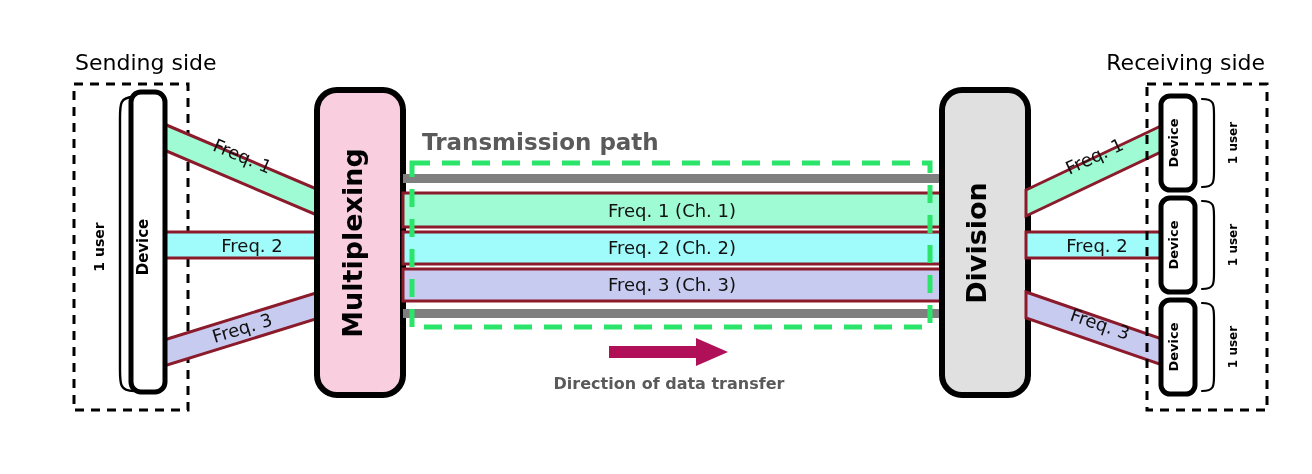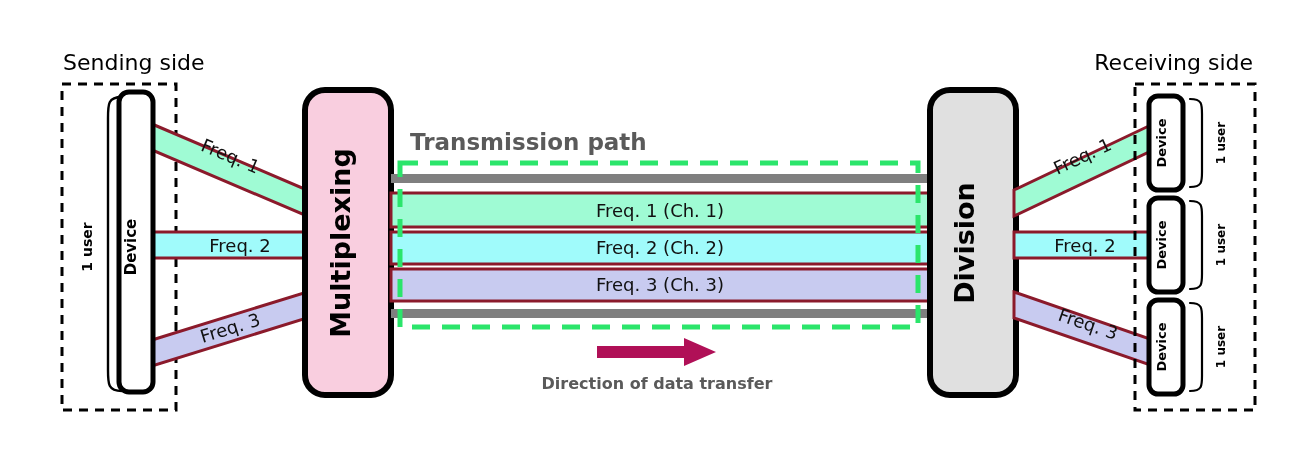--- a/index.html
+++ b/index.html
@@ -5,7 +5,7 @@
   html,body{margin:0;padding:0;background:#ffffff;}
   body{width:1312px;height:474px;position:relative;overflow:hidden;
        font-family:"DejaVu Sans","Liberation Sans",sans-serif;}
-  #stage{position:absolute;left:0;top:0;width:1252px;height:474px;}
+  #stage{position:absolute;left:12px;top:0;width:1252px;height:474px;}
   svg{display:block;}
 </style>
 </head>

